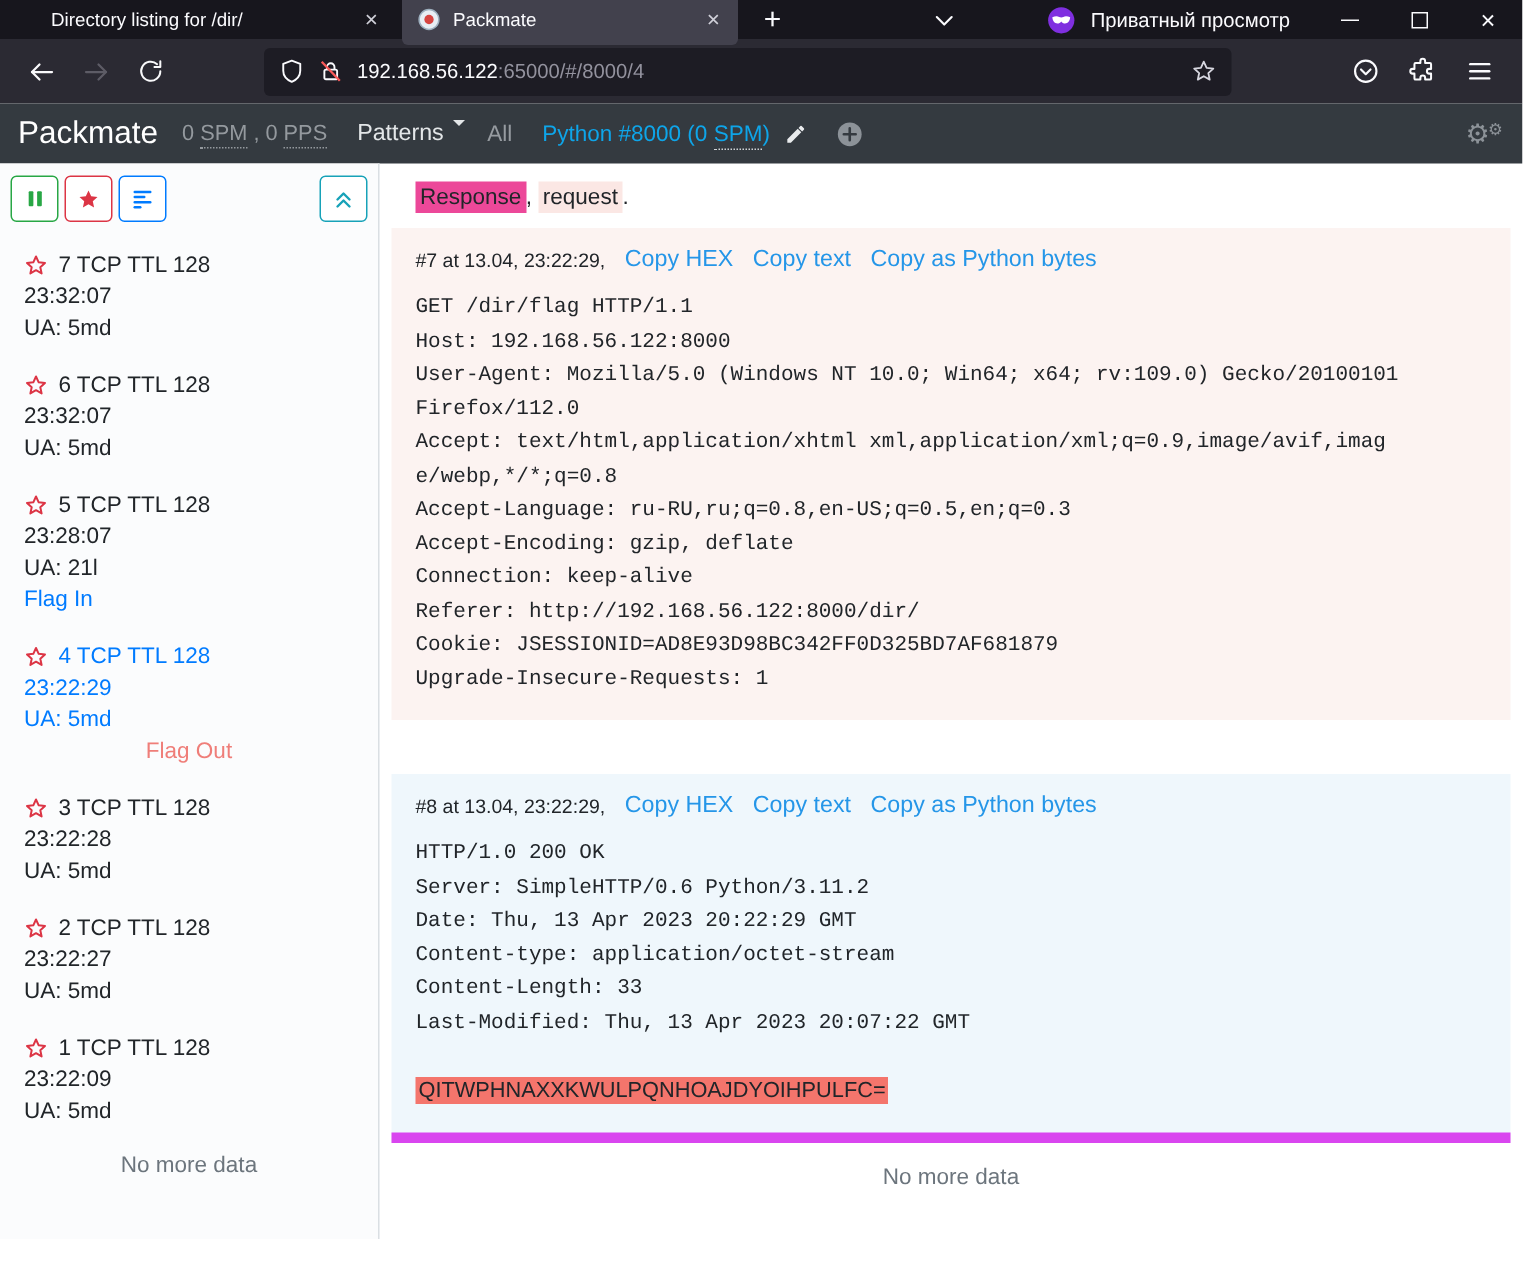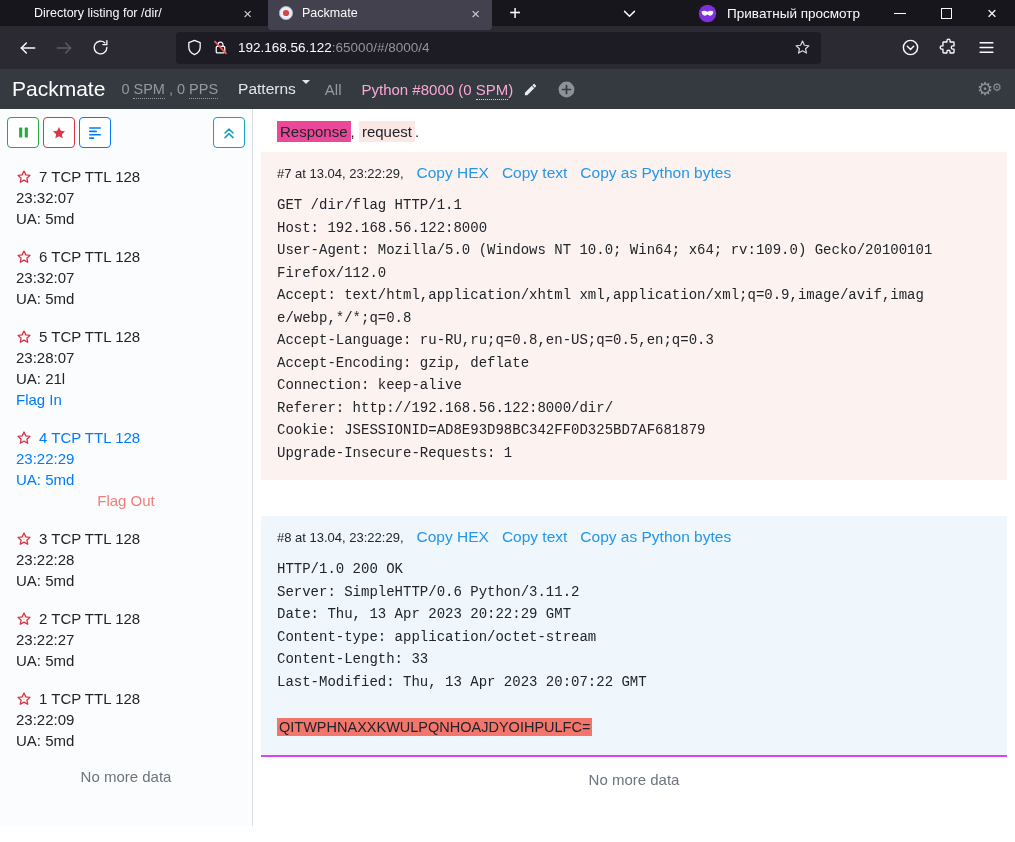--- a/index.html
+++ b/index.html
@@ -63,7 +63,7 @@
   .patterns { margin-left:20px; font-size:15.5px; color:#e3e6e8; display:flex; align-items:flex-start; }
   .caret { display:inline-block; margin-left:6px; width:0; height:0; border-left:4px solid transparent; border-right:4px solid transparent; border-top:4.5px solid #e3e6e8; }
   .all-label { margin-left:15px; font-size:15px; color:#969ba0; }
-  .service { margin-left:20px; font-size:15px; color:#f9a8d4; }
+  .service { margin-left:20px; font-size:15px; color:#0ea5e9; }
   .pencil-btn { margin-left:10px; }
   .addsvc-btn { margin-left:19px; }
   .gears { margin-left:auto; position:relative; color:#8c9298; width:26px; height:24px; }

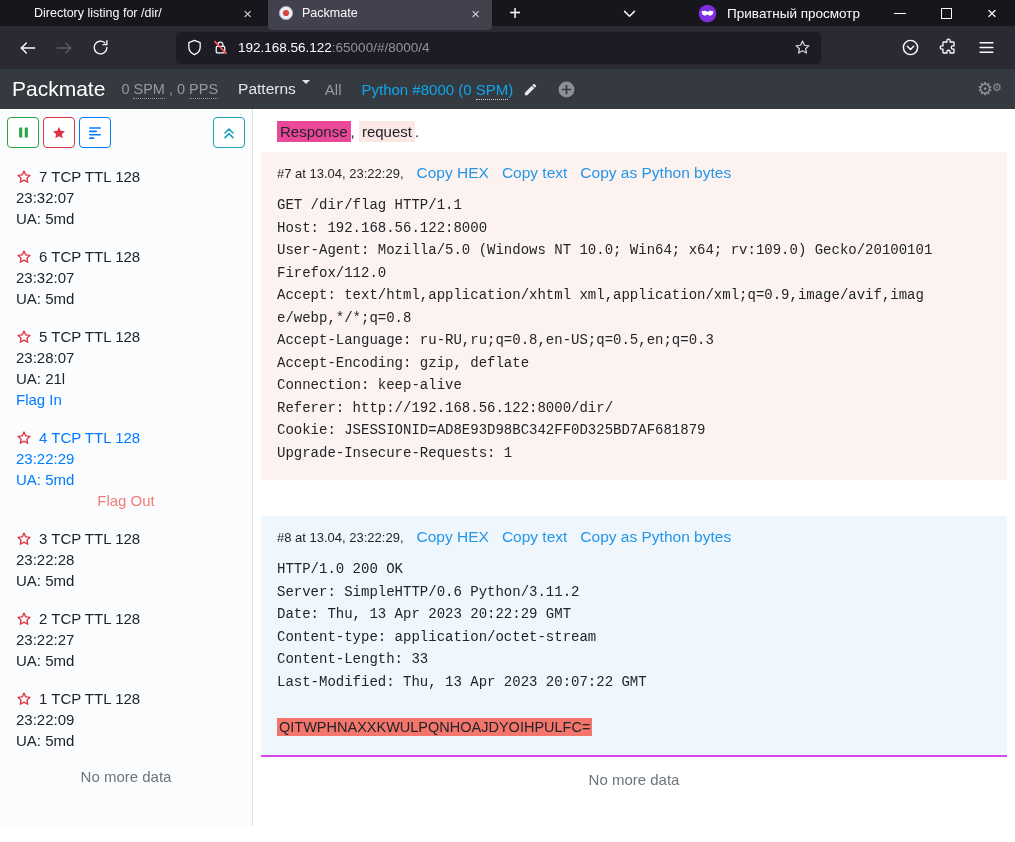--- a/index.html
+++ b/index.html
@@ -101,7 +101,7 @@
 
   .pkt-block { padding:12px 16px 16px; margin-bottom:12px; }
   .pkt-block.request { background:#fcf3f1; }
-  .pkt-block.response { background:#eff7fc; border-bottom:2px solid #d946ef;margin-top:36px; }
+  .pkt-block.response { background:#eff7fc; border-bottom:7px solid #d946ef;margin-top:36px; }
   .pkt-head { display:flex; align-items:center; }
   .pkt-label { font-size:13px; color:#212529; }
   .copy-link { font-size:15.5px; color:#2596e8; margin-left:13px; cursor:pointer; }

